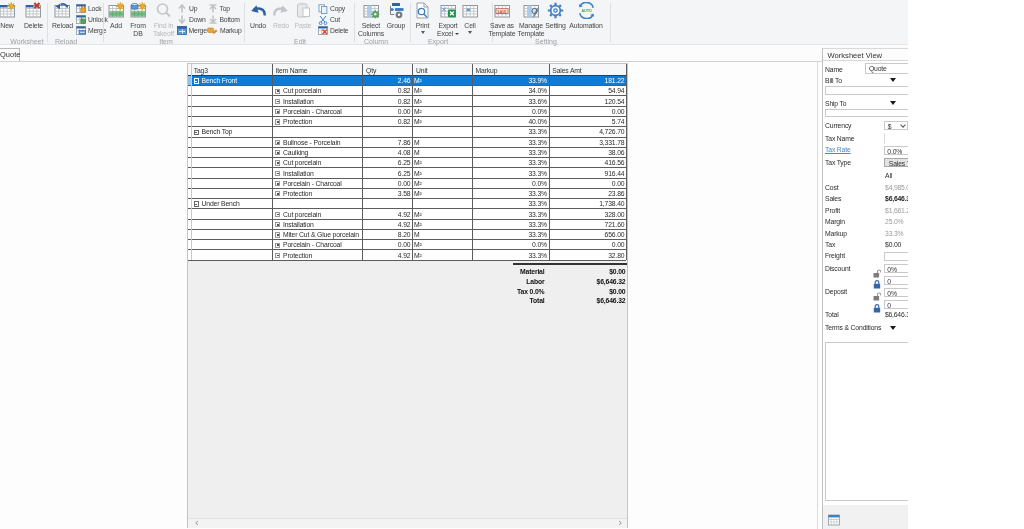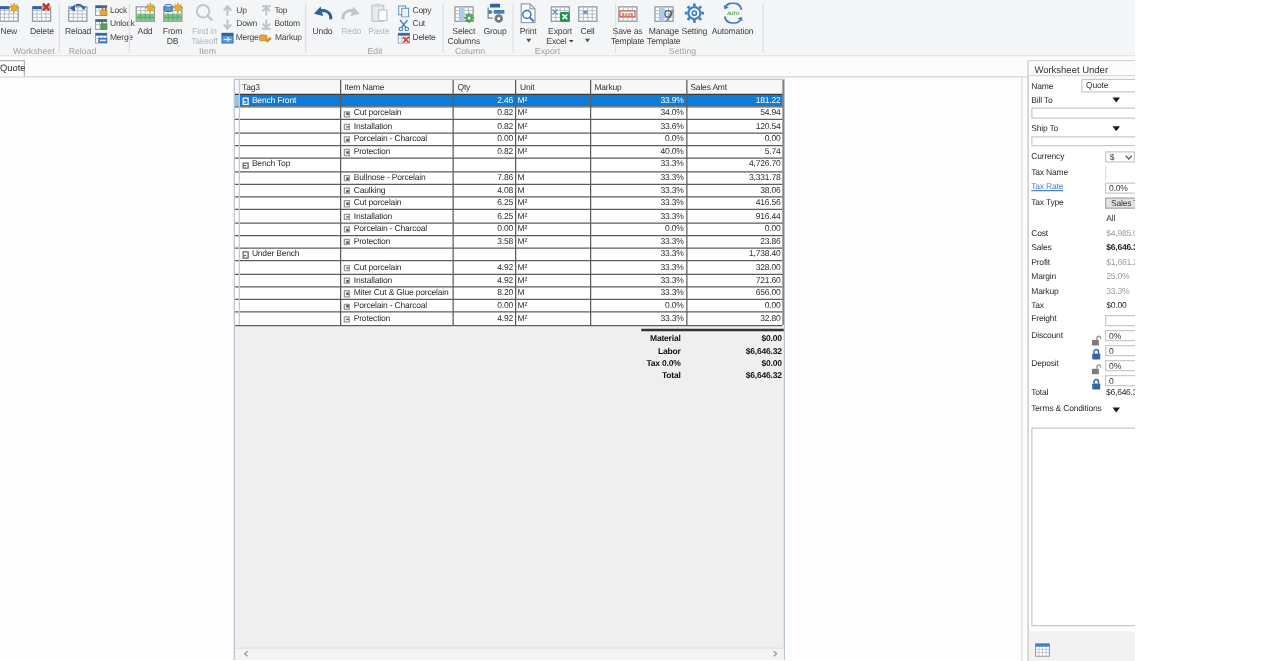--- a/index.html
+++ b/index.html
@@ -489,7 +489,7 @@
 <div class="abs" style="left:817px;top:61px;width:1px;height:468px;background:#dcdcdc"></div>
 <div class="abs" style="left:822px;top:48px;width:202px;height:481px;background:#fff;border-left:1px solid #c0c0c0"></div>
 <div class="abs" style="left:823px;top:48px;width:201px;height:13.4px;background:#fcfcfc;border-top:1px solid #d9d9d9;border-bottom:1px solid #d9d9d9"></div>
-<div class="abs" style="left:827.5px;top:51px;font-size:7.6px;color:#333">Worksheet Under</div>
+<div class="abs" style="left:827.5px;top:51px;font-size:7.6px;color:#333">Worksheet View</div>
 <div class="abs" style="left:1008.8px;top:52.6px;width:4.4px;height:4.4px;border:1.1px solid #555"></div>
 <svg class="abs" style="left:1019.5px;top:52.3px" width="6" height="6" viewBox="0 0 6 6">
       <path d="M0.5 0.5l5 5M5.5 0.5l-5 5" stroke="#555" stroke-width="1"></path>

